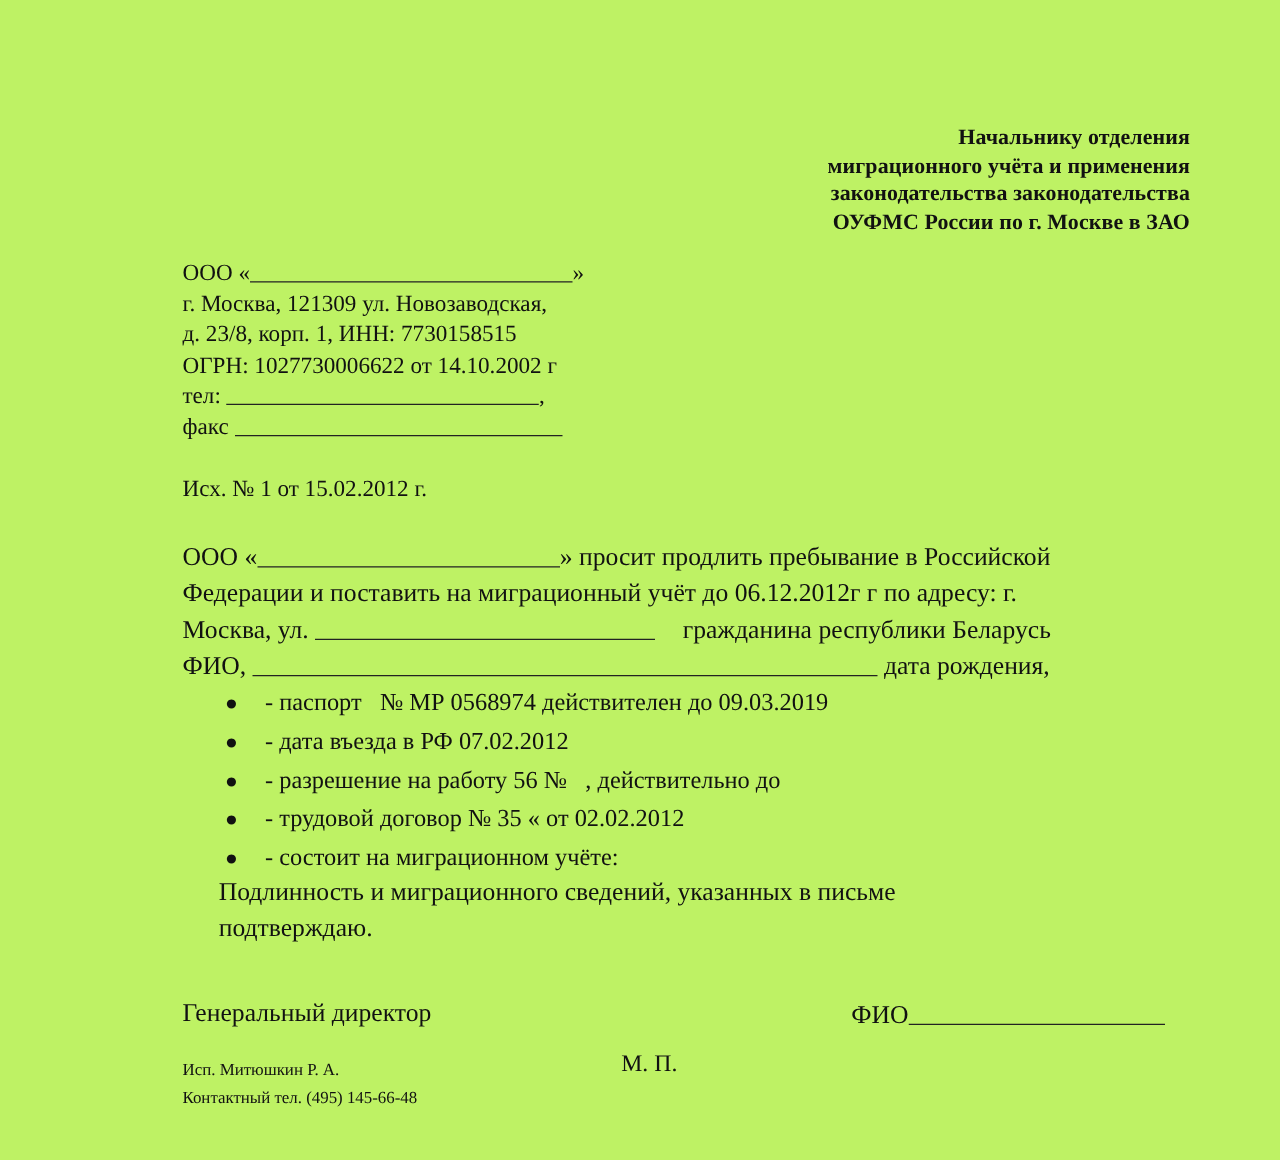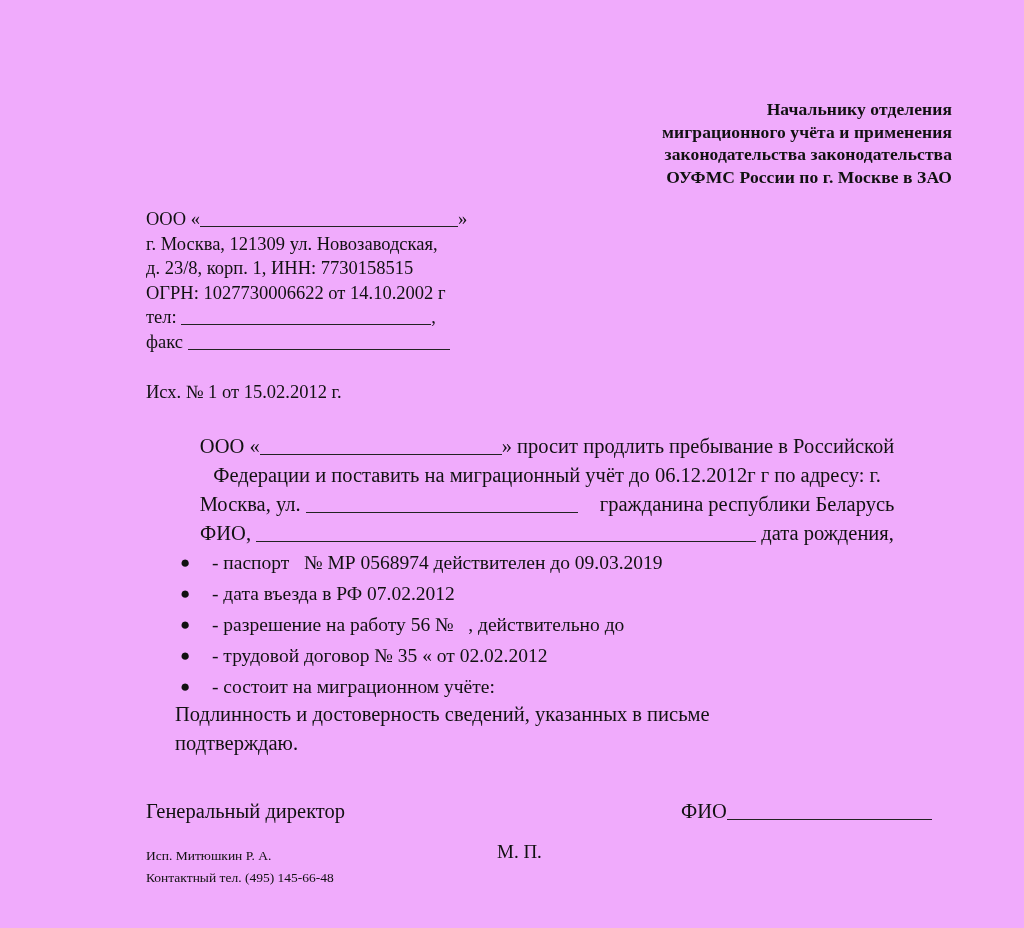--- a/index.html
+++ b/index.html
@@ -19,7 +19,7 @@
   .page {
     position: absolute;
     inset: 0;
-    background: #f0abfc;
+    background: #bef264;
   }
 
   

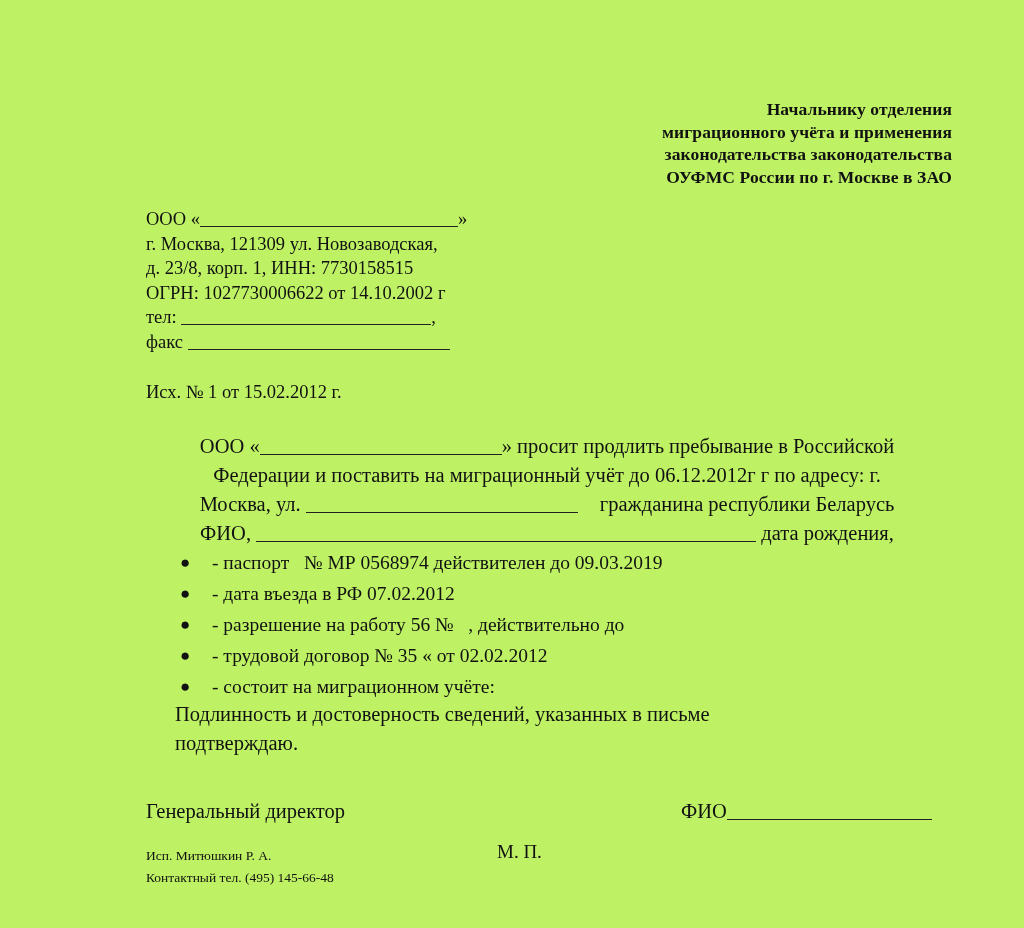--- a/index.html
+++ b/index.html
@@ -79,7 +79,7 @@
     font-size: 20.5px;
     line-height: 29px;
   }
-  .body-block .pline { white-space: nowrap; text-align: center; }
+  .body-block .pline { white-space: nowrap; }
   .blank-body-org  { width: 242px; }
   .blank-street    { width: 272px; }
   .blank-fio       { width: 500px; }

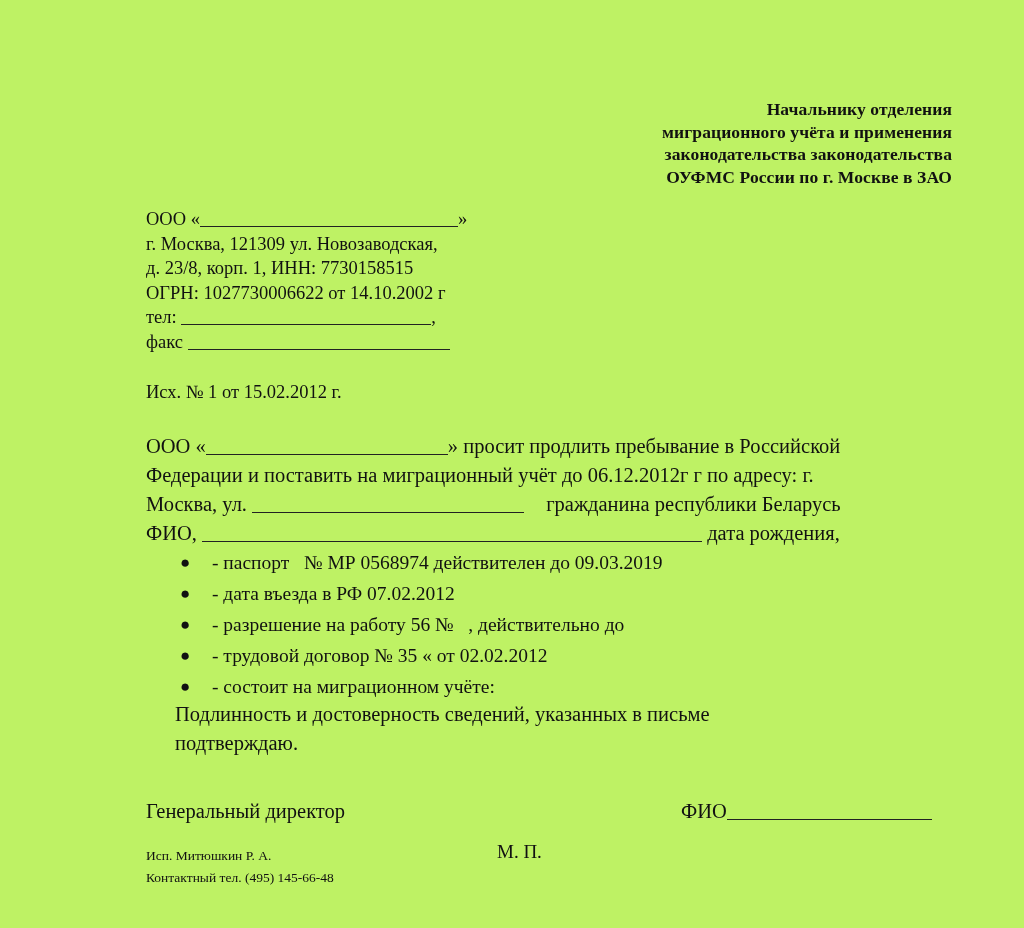--- a/index.html
+++ b/index.html
@@ -210,7 +210,7 @@
   </div>
 
   <div class="closing">
-    <div>Подлинность и достоверность сведений, указанных в письме</div>
+    <div>Подлинность и миграционного сведений, указанных в письме</div>
     <div>подтверждаю.</div>
   </div>
 

